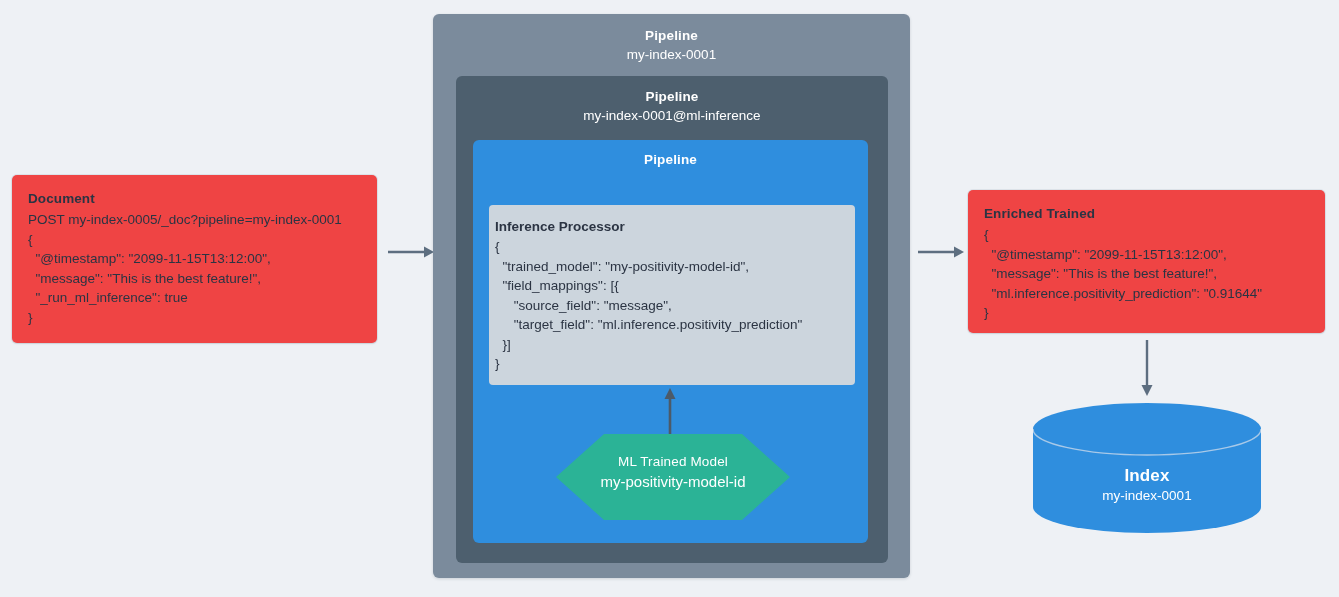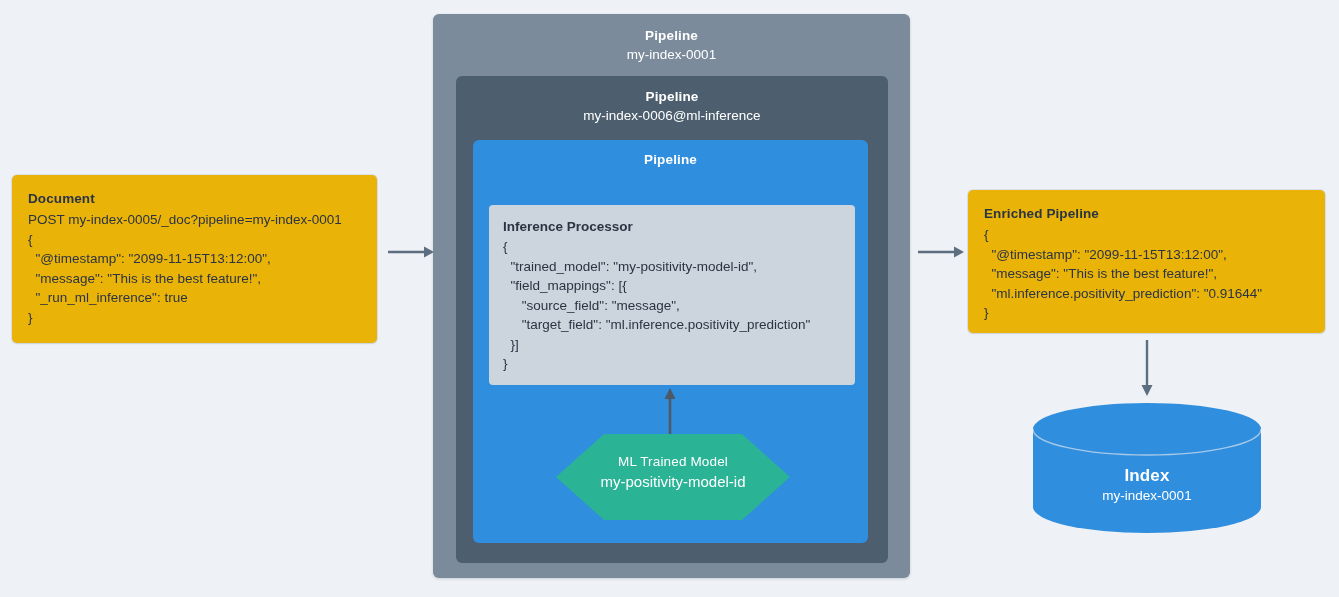--- a/index.html
+++ b/index.html
@@ -144,7 +144,7 @@
   <div class="pipe pipe-mid" style="left:456px; top:76px; width:432px; height:487px;">
     <div class="pipe-head" style="padding-top:11px;">
       <div class="pipe-kind">Pipeline</div>
-      <div class="pipe-name">my-index-0006@ml-inference</div>
+      <div class="pipe-name">my-index-0001@ml-inference</div>
     </div>
   </div>
 

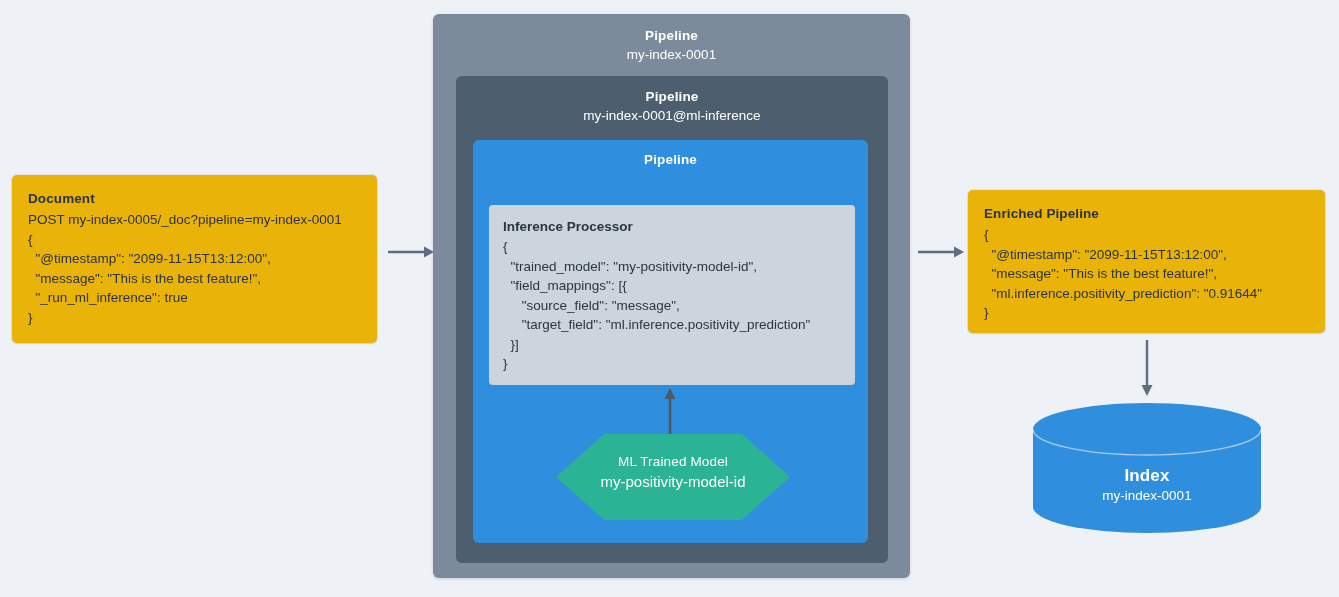--- a/index.html
+++ b/index.html
@@ -19,7 +19,7 @@
   
   .doc-card {
     position: absolute;
-    background: #eab308;
+    background: #ef4444;
     border-radius: 5px;
     box-shadow: 0 1px 2px rgba(40,60,80,0.10), 0 0 0 1px rgba(190,200,212,0.35);
     padding: 14px 16px 12px 16px;

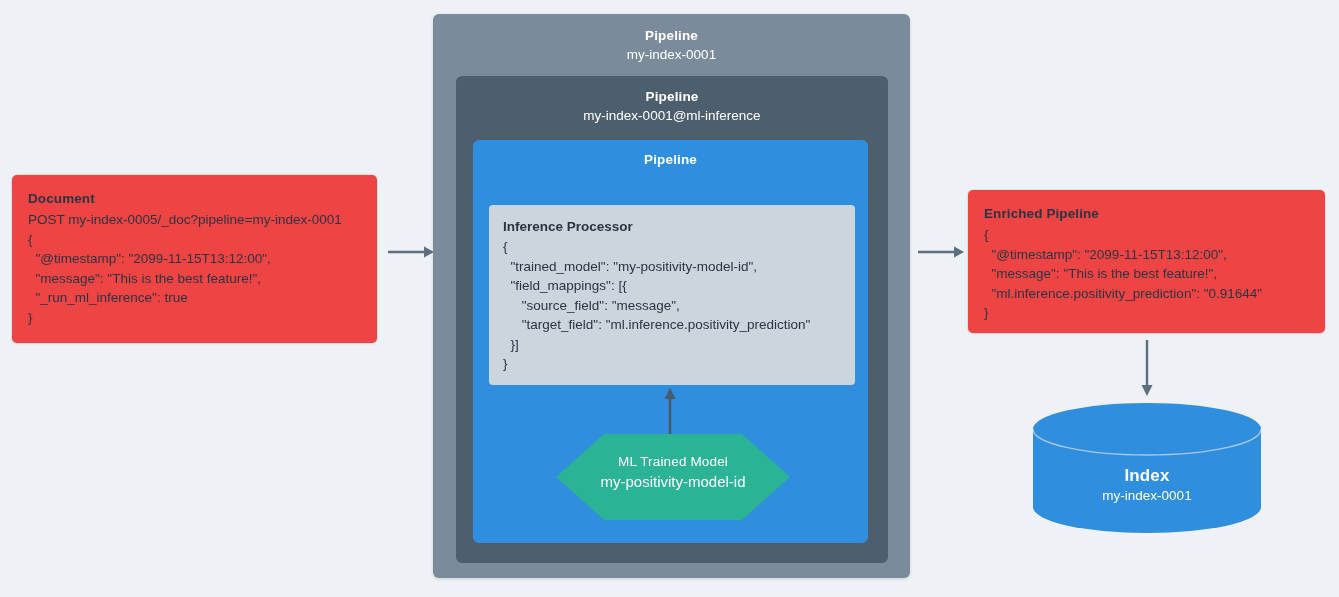--- a/index.html
+++ b/index.html
@@ -190,7 +190,7 @@
   </div>
 
   <div class="doc-card" style="left:968px; top:190px; width:357px; height:143px;">
-    <div class="doc-title">Enriched Pipeline</div>
+    <div class="doc-title">Enriched Trained</div>
     <div class="doc-line">{</div>
     <div class="doc-line">  "@timestamp": "2099-11-15T13:12:00",</div>
     <div class="doc-line">  "message": "This is the best feature!",</div>

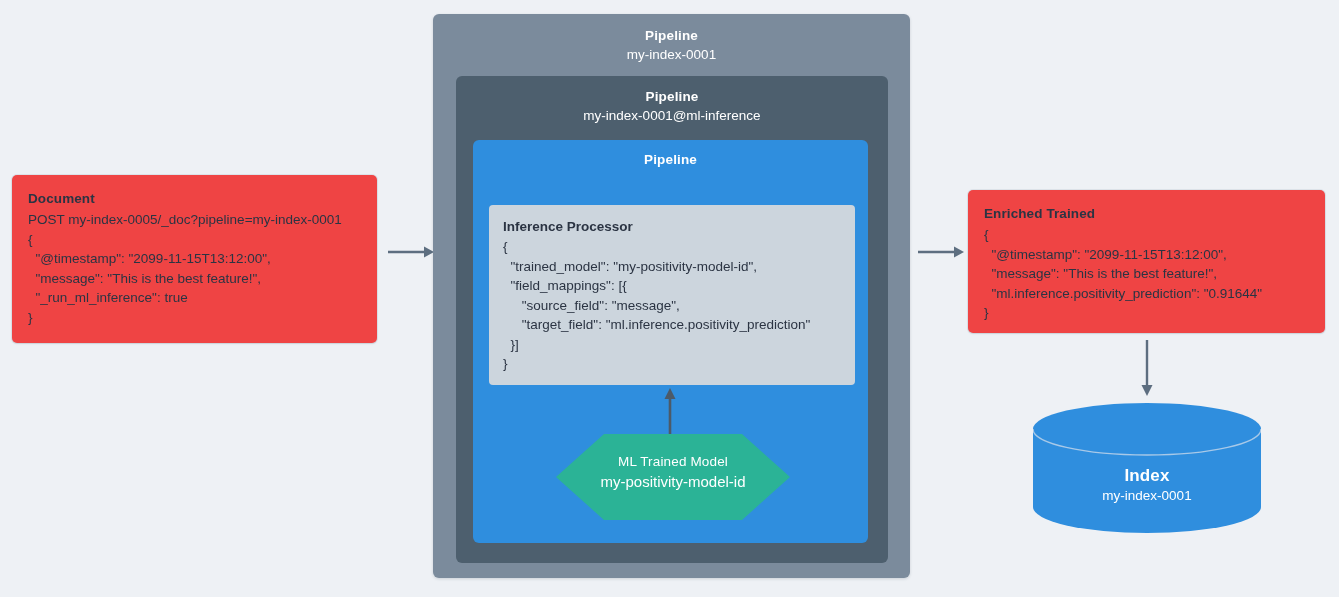--- a/index.html
+++ b/index.html
@@ -69,7 +69,7 @@
     position: absolute;
     background: #ccd5dd;
     border-radius: 4px;
-    padding: 11px 14px;
+    padding: 11px 6px;
   }
   .proc-title {
     font-size: 13.5px;

